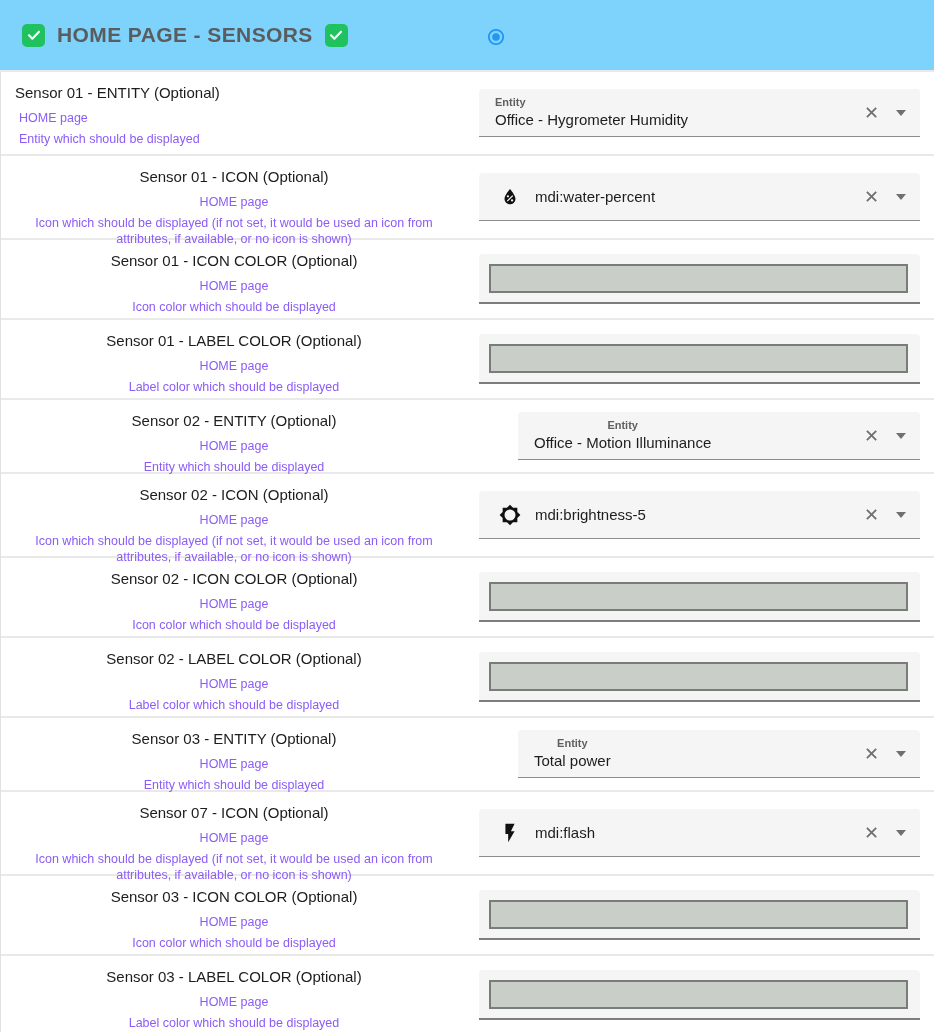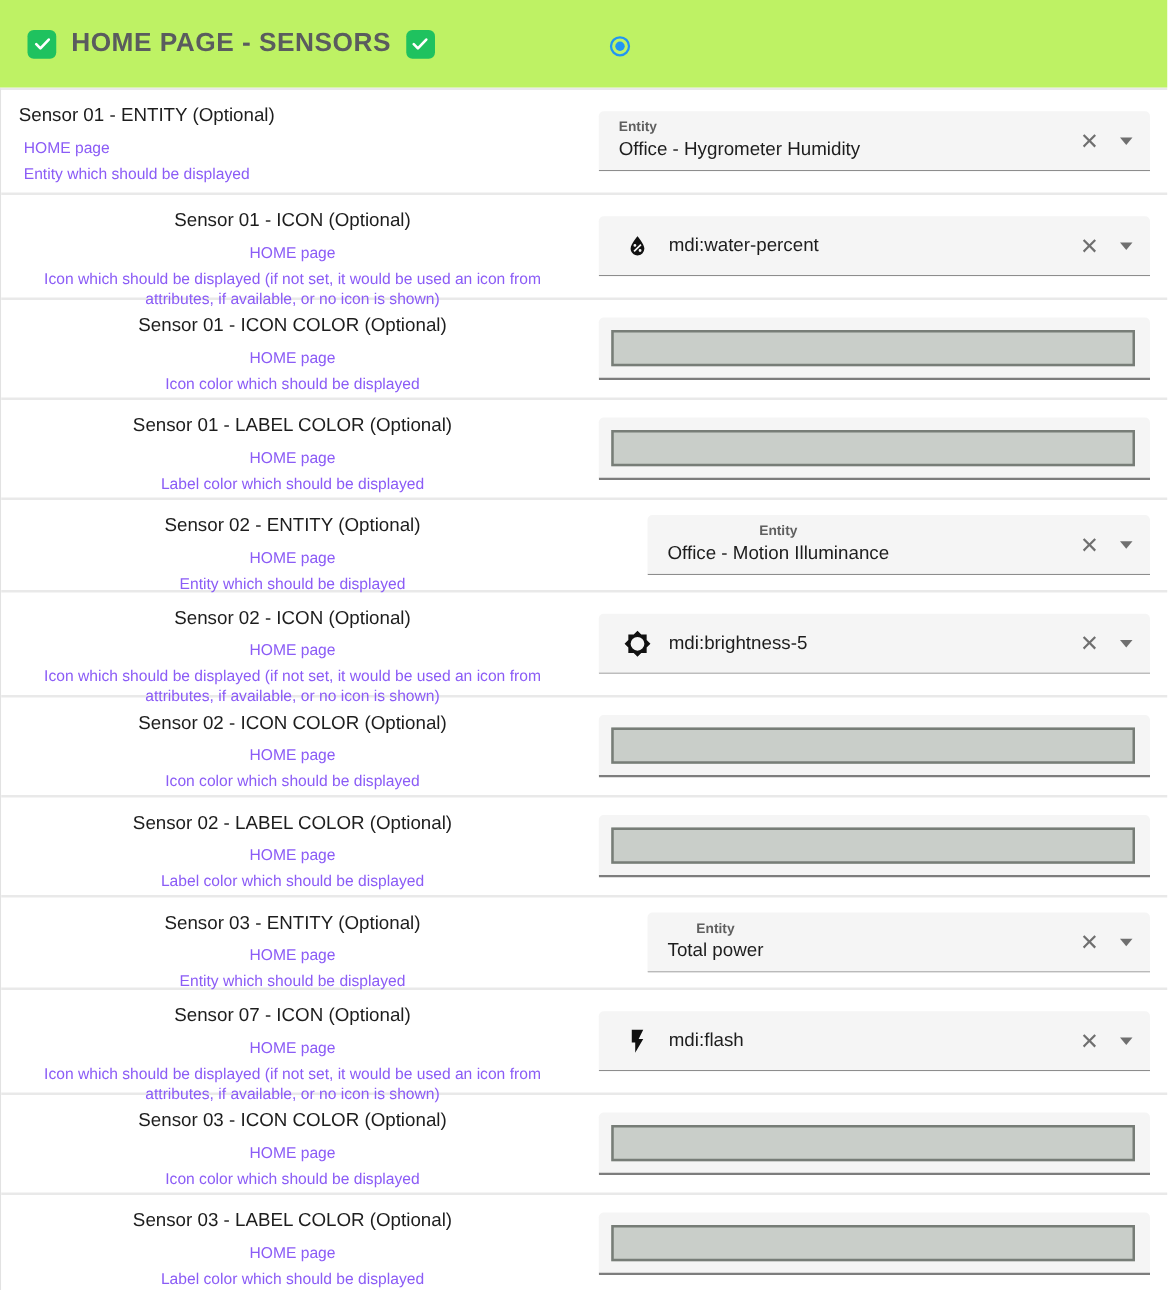--- a/index.html
+++ b/index.html
@@ -11,7 +11,7 @@
   
   .header{
     height:70px;display:flex;align-items:center;gap:12px;
-    padding-left:22px;position:relative;background:#bef264;
+    padding-left:22px;position:relative;background:#7dd3fc;
   }
   .check-badge{
     width:23px;height:23px;border-radius:5px;background:#1fc25f;

